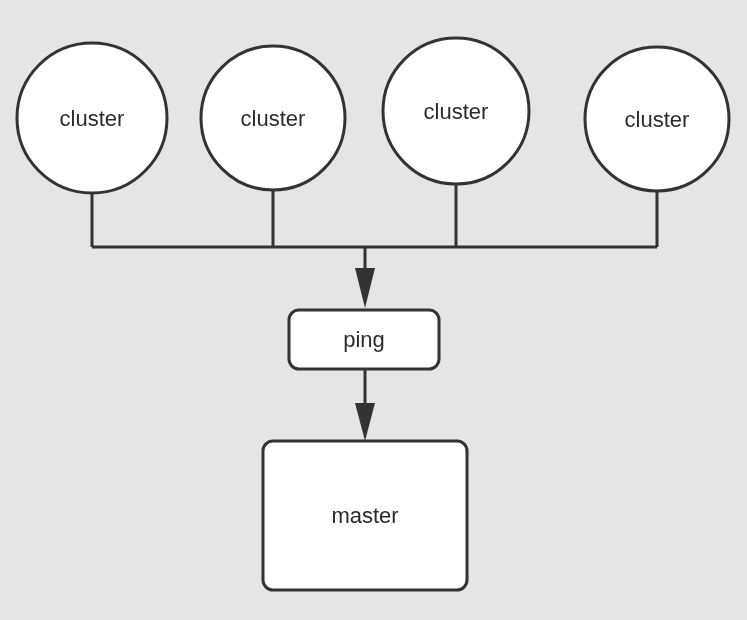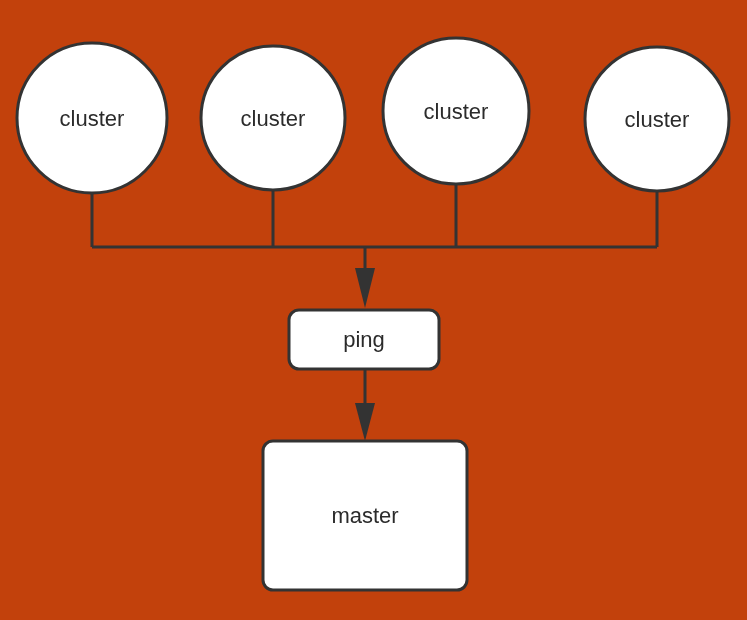--- a/index.html
+++ b/index.html
@@ -19,7 +19,7 @@
     position: relative;
     width: 747px;
     height: 620px;
-    background: #c2410c;
+    background: #e5e5e5;
   }
   svg.diagram-canvas {
     position: absolute;

